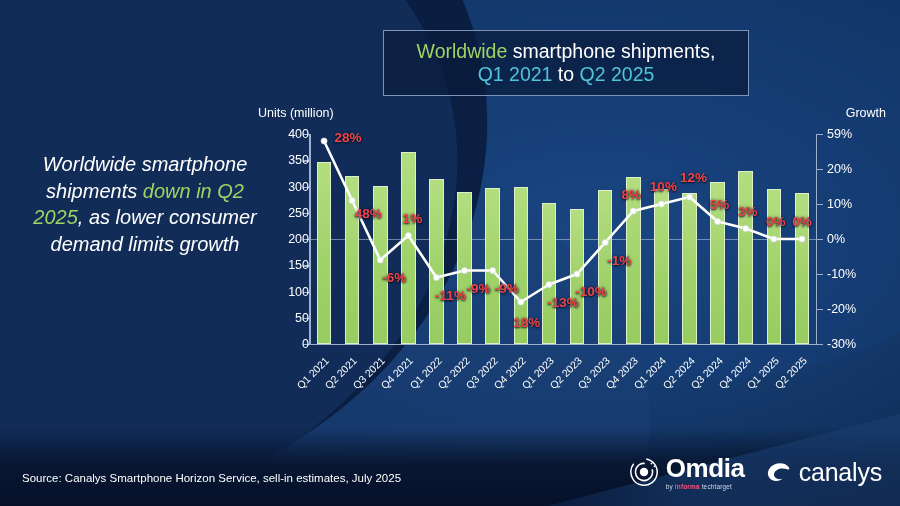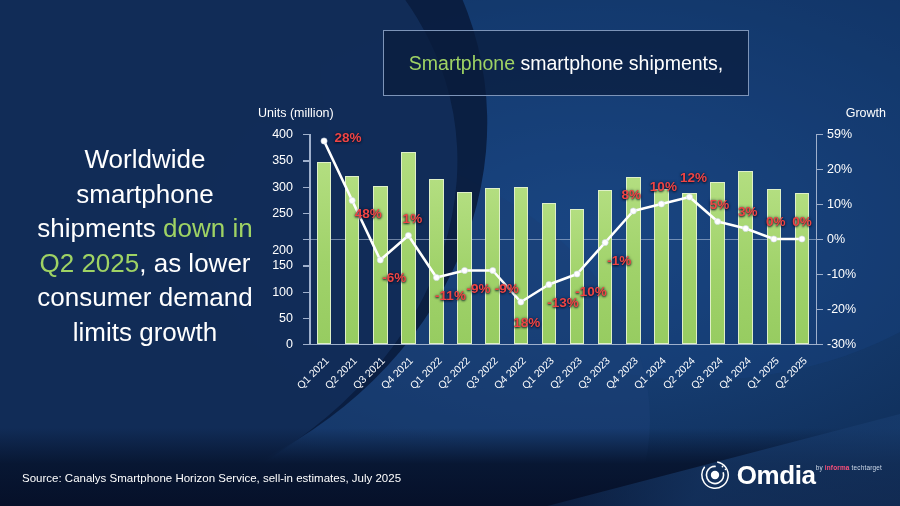--- a/index.html
+++ b/index.html
@@ -177,7 +177,7 @@
 
 <div class="title-box">
   <div class="title-line">
-    <span class="t-green">Smartphone</span><span> smartphone shipments,</span>
+    <span class="t-green">Worldwide</span><span> smartphone shipments,</span>
   </div>
 </div>
 

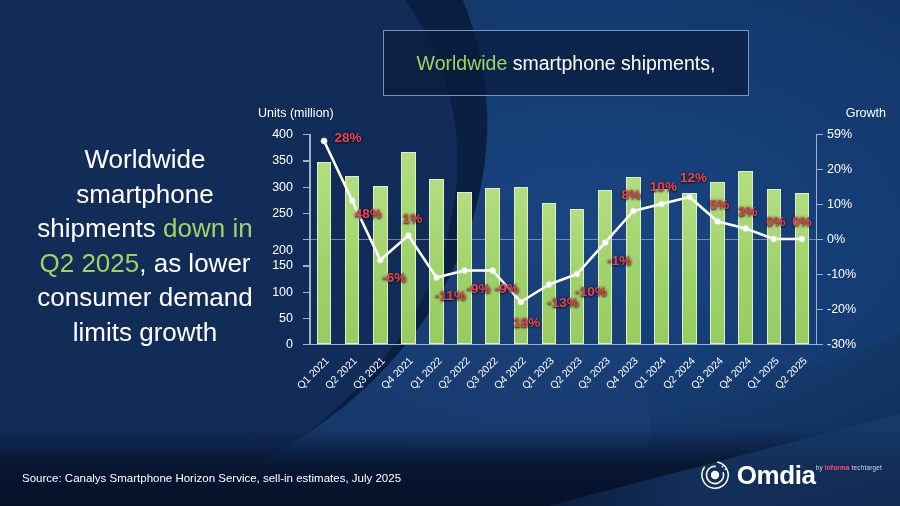--- a/index.html
+++ b/index.html
@@ -178,6 +178,9 @@
 <div class="title-box">
   <div class="title-line">
     <span class="t-green">Worldwide</span><span> smartphone shipments,</span>
+  </div>
+  <div class="title-line">
+    <span class="t-cyan">Q1 2021</span><span> to </span><span class="t-cyan">Q2 2025</span>
   </div>
 </div>
 

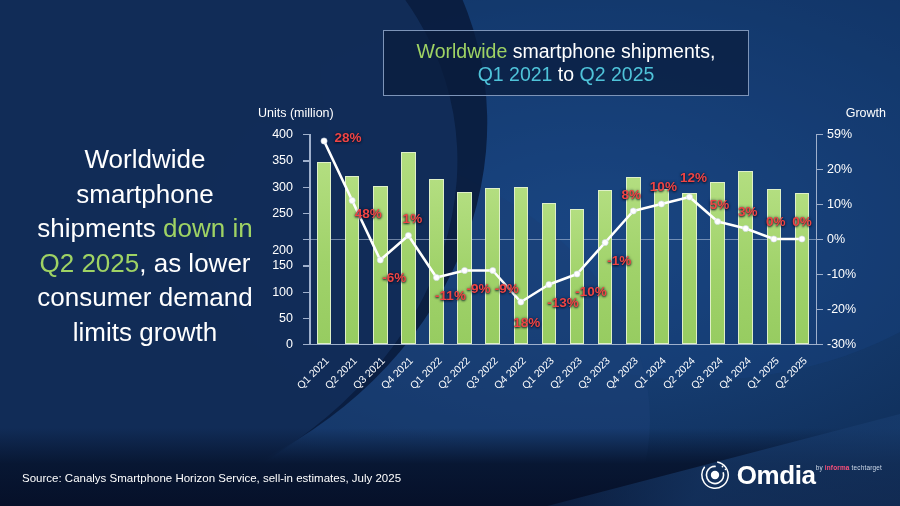--- a/index.html
+++ b/index.html
@@ -112,7 +112,7 @@
     position: absolute; font-size: 12.5px; color: #ffffff; white-space: nowrap;
     transform: translateY(-50%);
   }
-  .tick-label.l { right: 100%; margin-right: 17px; text-align: right; }
+  .tick-label.l { right: 100%; margin-right: 1px; text-align: right; }
   .tick-label.r { left: 100%;  margin-left: 11px;  text-align: left; }
   .zero-grid {
     position: absolute; left: 0; right: 0; height: 1px;

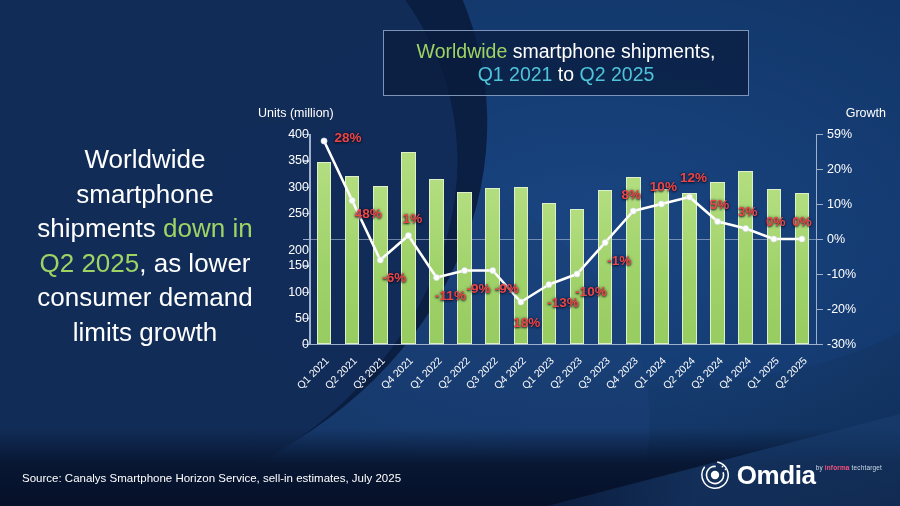--- a/index.html
+++ b/index.html
@@ -75,11 +75,12 @@
   
   .headline {
     position: absolute;
-    left: 20px; top: 142px; width: 250px;
+    left: 20px; top: 151px; width: 250px;
     text-align: center;
     color: #ffffff;
-    font-size: 26px;
+    font-size: 20px;
     line-height: 1.33;
+    font-style: italic;
   }
   .h-green { color: #9fd364; }
 

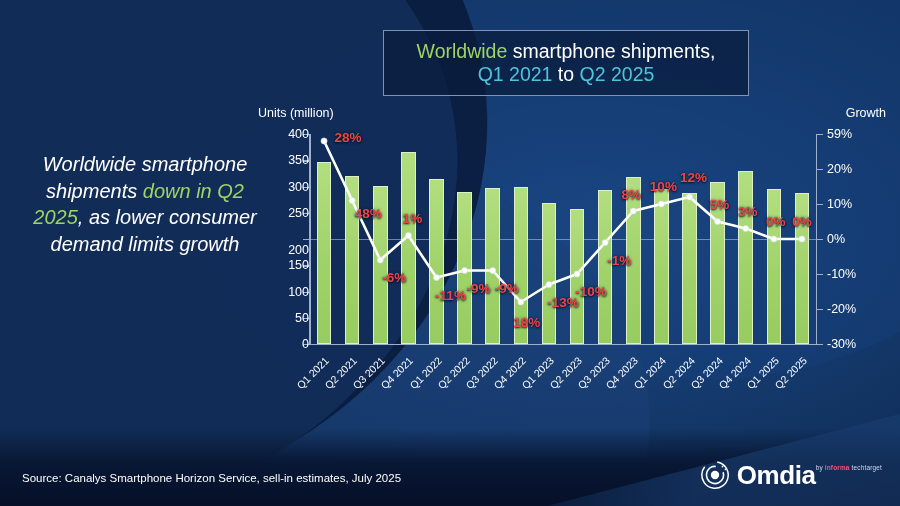--- a/index.html
+++ b/index.html
@@ -249,7 +249,7 @@
         <div class="tick l" style="top: 131.25px;"></div>
         <div class="tick-label l" style="top: 131.25px;">150</div>
         <div class="tick l" style="top: 105px;"></div>
-        <div class="tick-label l" style="top: 116px; text-align: center;">200</div>
+        <div class="tick-label l" style="top: 105px; text-align: center;">200</div>
         <div class="tick l" style="top: 78.75px;"></div>
         <div class="tick-label l" style="top: 78.75px;">250</div>
         <div class="tick l" style="top: 52.5px;"></div>

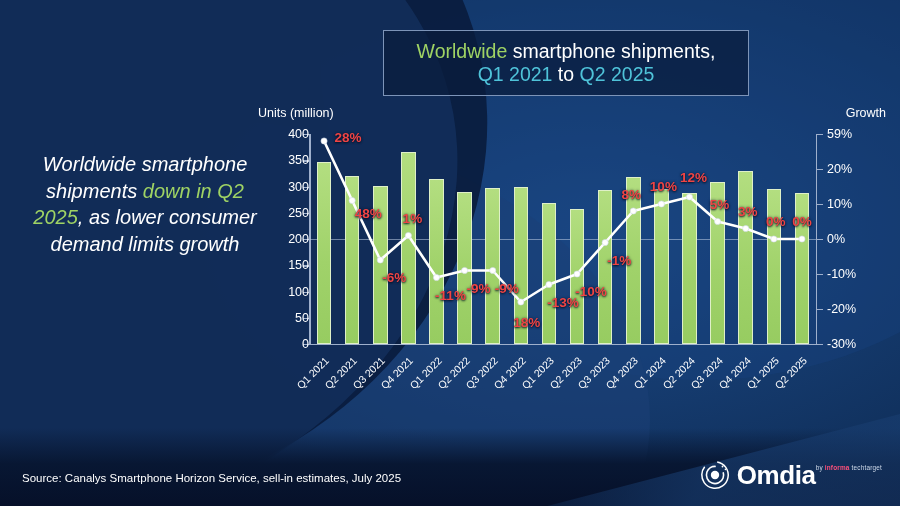--- a/index.html
+++ b/index.html
@@ -156,7 +156,7 @@
     display: flex; align-items: center; gap: 20px;
   }
   .omdia { display: flex; align-items: center; gap: 7px; }
-  .omdia-text { display: flex; flex-direction: row; line-height: 1; }
+  .omdia-text { display: flex; flex-direction: column; line-height: 1; }
   .omdia-word { font-size: 26px; font-weight: bold; color: #ffffff; letter-spacing: -0.4px; }
   .omdia-sub { font-size: 6.4px; color: #cdd8e8; margin-top: 3px; letter-spacing: .2px; white-space: nowrap; }
   .omdia-sub b { color: #ff4f7a; }

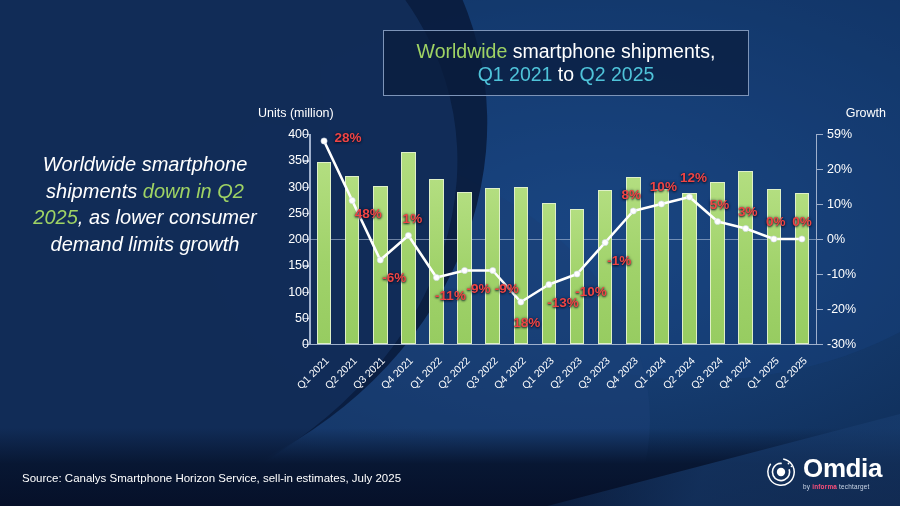--- a/index.html
+++ b/index.html
@@ -335,6 +335,12 @@
       <span class="omdia-sub"><span>by </span><b>informa</b><span> techtarget</span></span>
     </div>
   </div>
+  <div class="canalys">
+    <svg width="27" height="27" viewBox="0 0 27 27">
+      <path d="M24 8.6c-2.6-4.4-9.4-5.6-14.6-3.2C4.4 7.6 1.8 12.6 3.4 17c1.5 4.1 6.4 6 11 4.6 1.5-.5 2.5-1.2 3.2-2-2.6 1-5.9.7-7.6-1.3-1.9-2.2-1-5.6 2-7.4 3-1.8 7.2-1.7 10.1-.6.8.3 1.4.3 1.9-.1.4-.4.4-1 0-1.6z" fill="#ffffff"></path>
+    </svg>
+    <span class="canalys-word">canalys</span>
+  </div>
 </div>
 
 </body></html>

